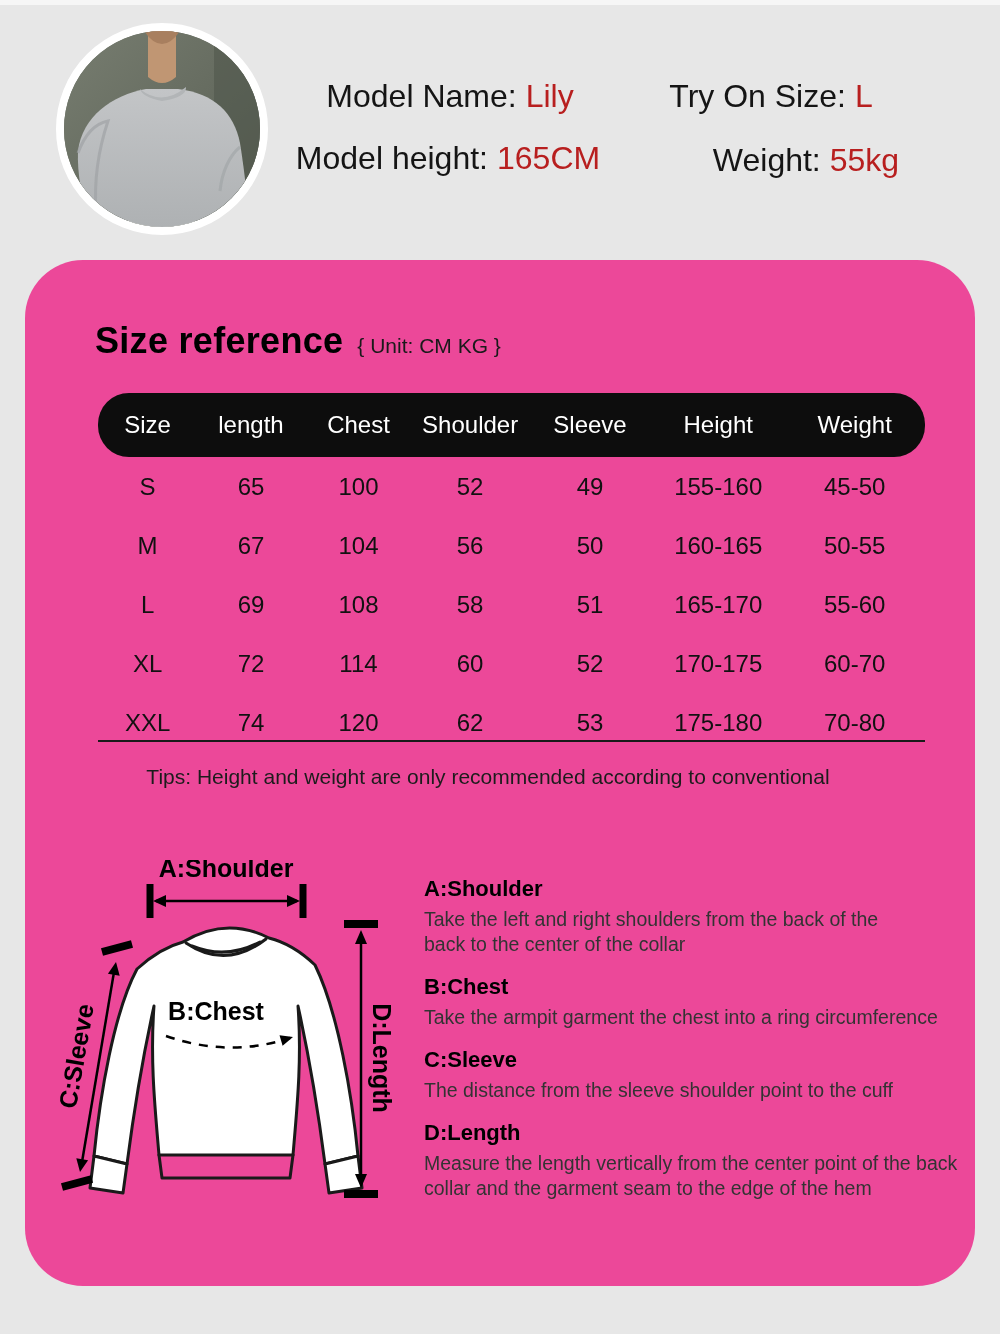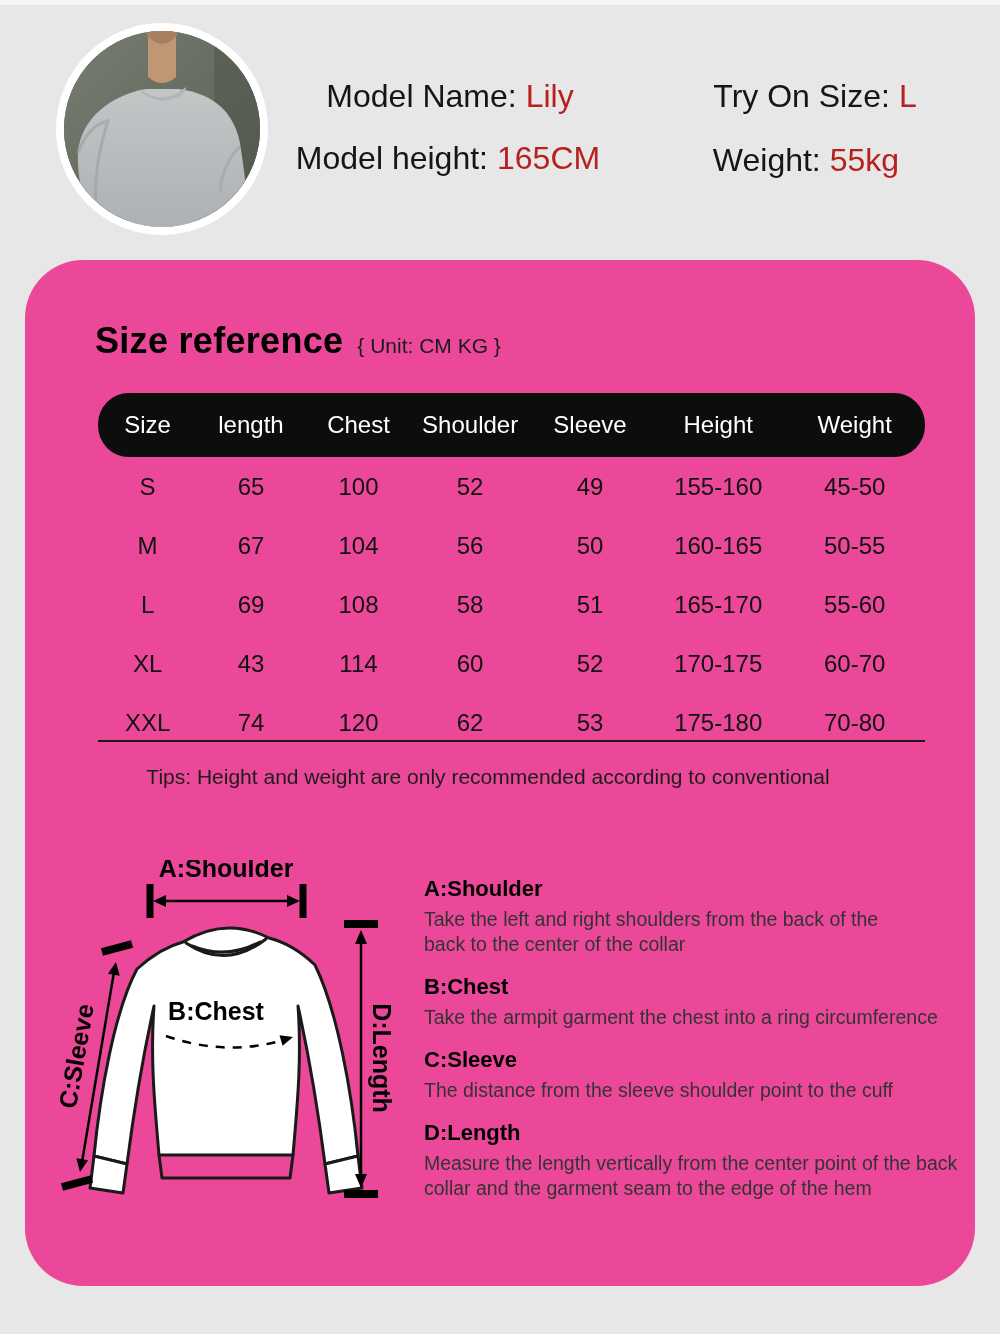--- a/index.html
+++ b/index.html
@@ -23,7 +23,7 @@
   }
   .info-item .red { color:#b81f1f; margin-left:9px; }
   .pos-name   { left:450px; top:96px; }
-  .pos-tryon  { left:815px; top:96px; }
+  .pos-tryon  { left:771px; top:96px; }
   .pos-height { left:448px; top:158px; }
   .pos-weight { left:806px; top:160px; }
 

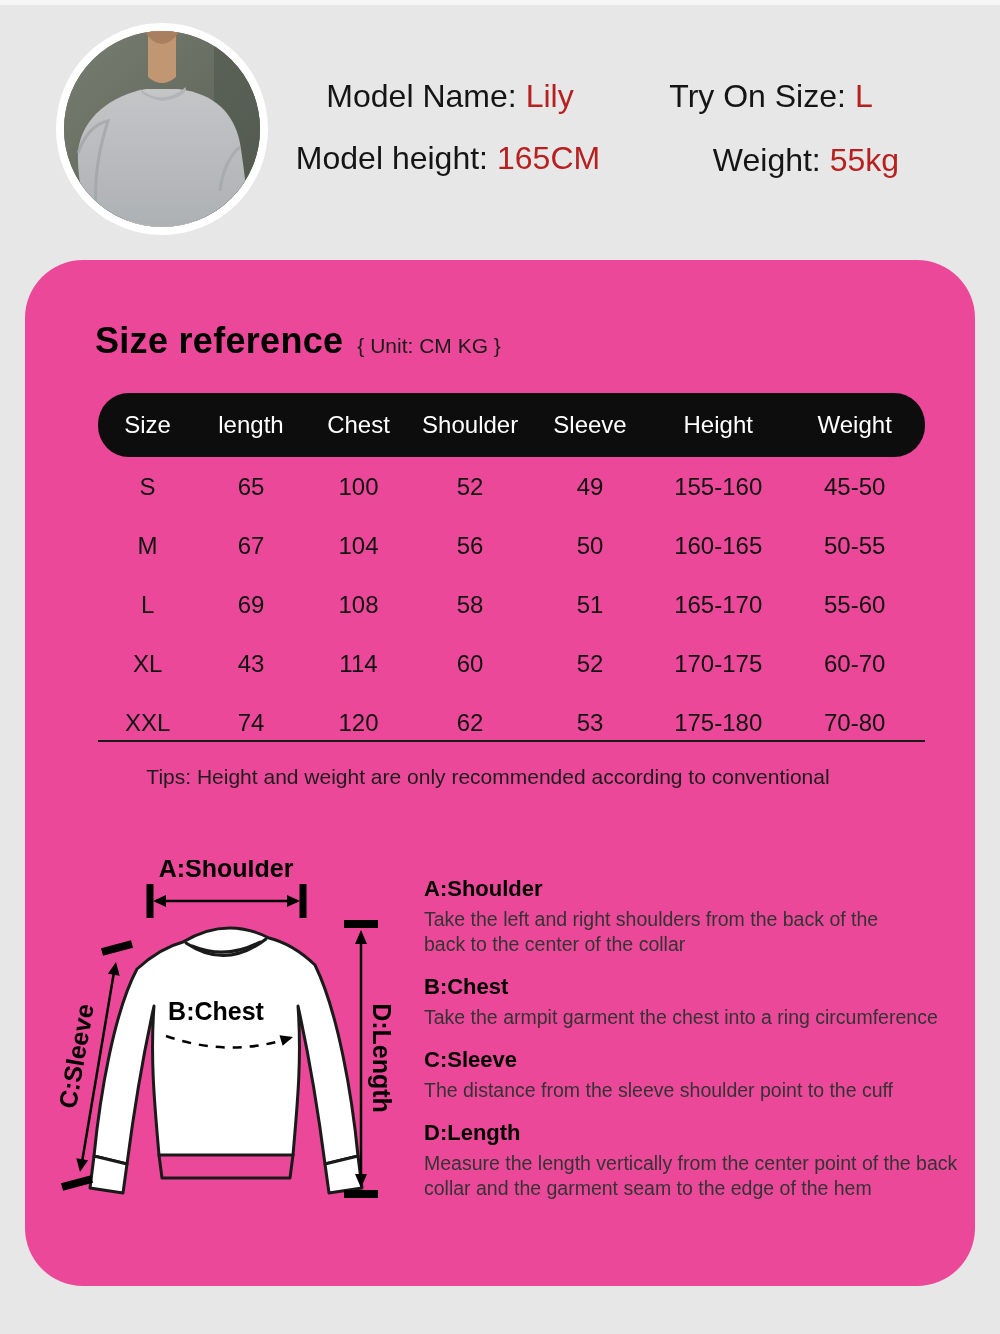--- a/index.html
+++ b/index.html
@@ -169,7 +169,7 @@
       </tr>
       <tr>
         <td>XL</td>
-        <td>43</td>
+        <td>72</td>
         <td>114</td>
         <td>60</td>
         <td>52</td>

